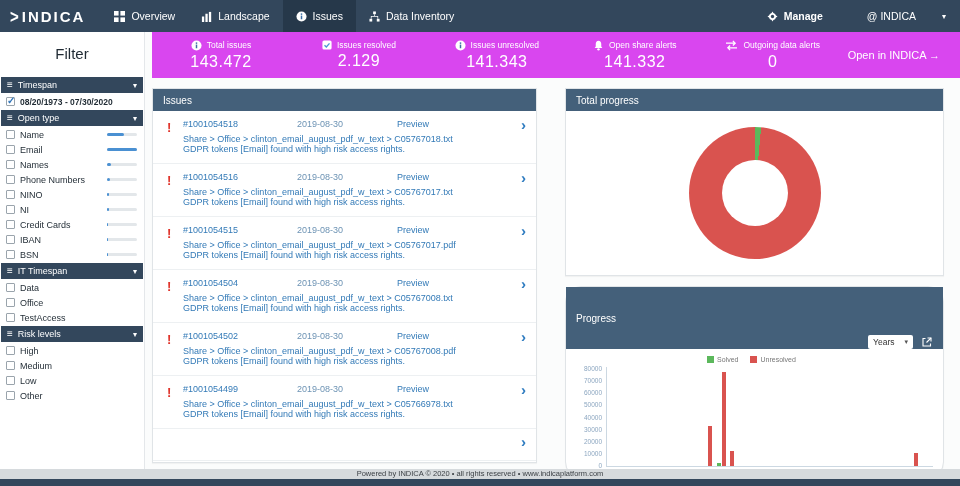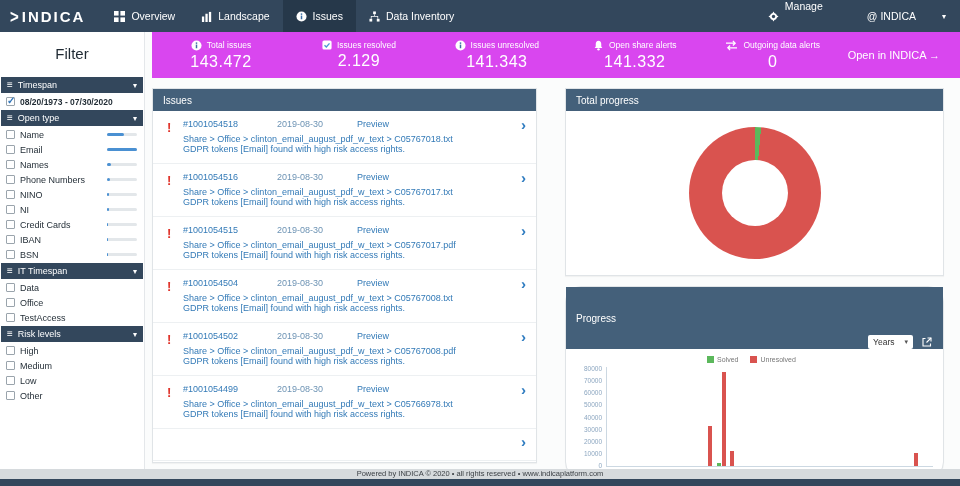--- a/index.html
+++ b/index.html
@@ -15,7 +15,7 @@
   .nav-item { display:flex; align-items:center; gap:6px; padding:0 13px; font-size:10.5px; height:100%; }
   .nav-item.active { background:#26384a; }
   .nav-right { margin-left:auto; display:flex; align-items:center; height:100%; }
-  .nav-manage { display:flex; gap:6px; font-size:10.5px; padding:0 14px; height:100%; }
+  .nav-manage { display:flex; align-items:center; gap:6px; font-size:10.5px; padding:0 14px; height:100%;font-weight:bold; }
   .nav-account { display:flex; align-items:center; gap:26px; font-size:10.5px; padding:0 14px 0 30px; height:100%; }
   .nav-icon { display:inline-flex; align-items:center; }
 

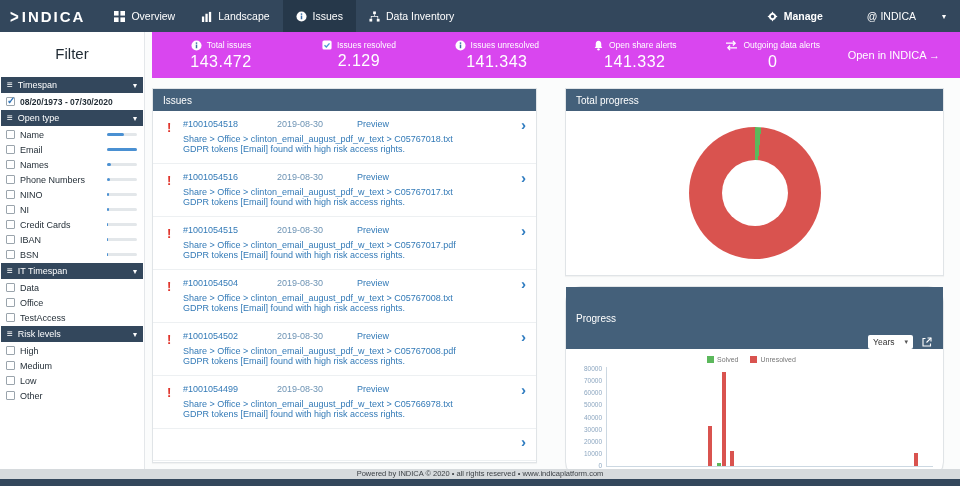--- a/index.html
+++ b/index.html
@@ -55,7 +55,7 @@
   .issues-list { flex:1; overflow:hidden; }
   .issue-row { position:relative; padding:8px 10px 9px 30px; border-bottom:1px solid #edf0f2; }
   .issue-bang { position:absolute; left:14px; top:9px; color:#e0342b; font-weight:bold; font-size:13px; }
-  .issue-line1 { display:flex; align-items:center; font-size:9px; }
+  .issue-line1 { display:flex; align-items:center; font-size:9px;gap:20px; }
   .issue-id { color:#337ab7; flex:0 0 94px; }
   .issue-date { color:#6d93b4; flex:0 0 80px; }
   .issue-preview { color:#337ab7; }

